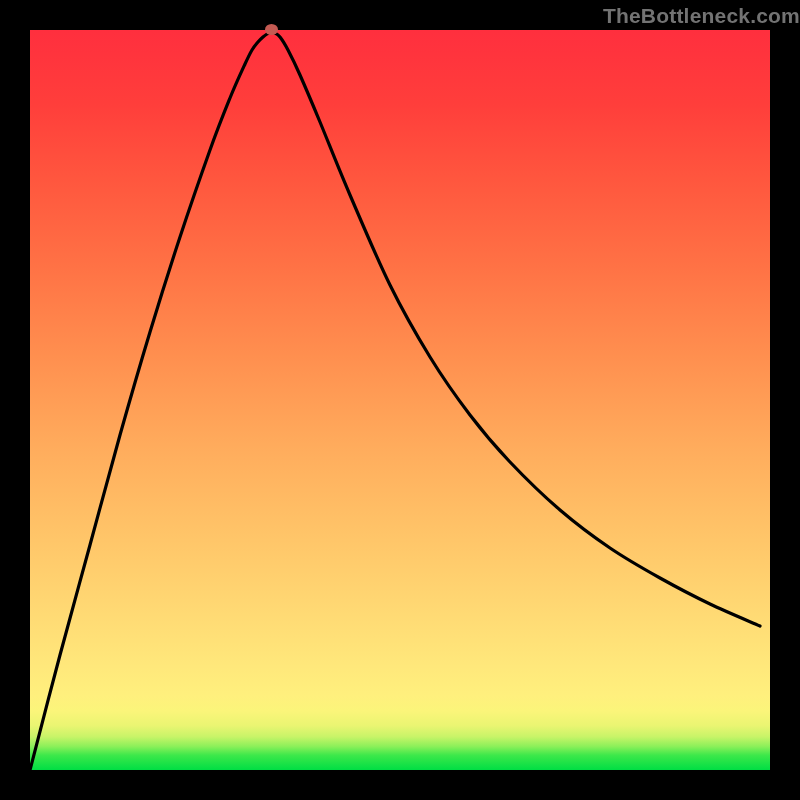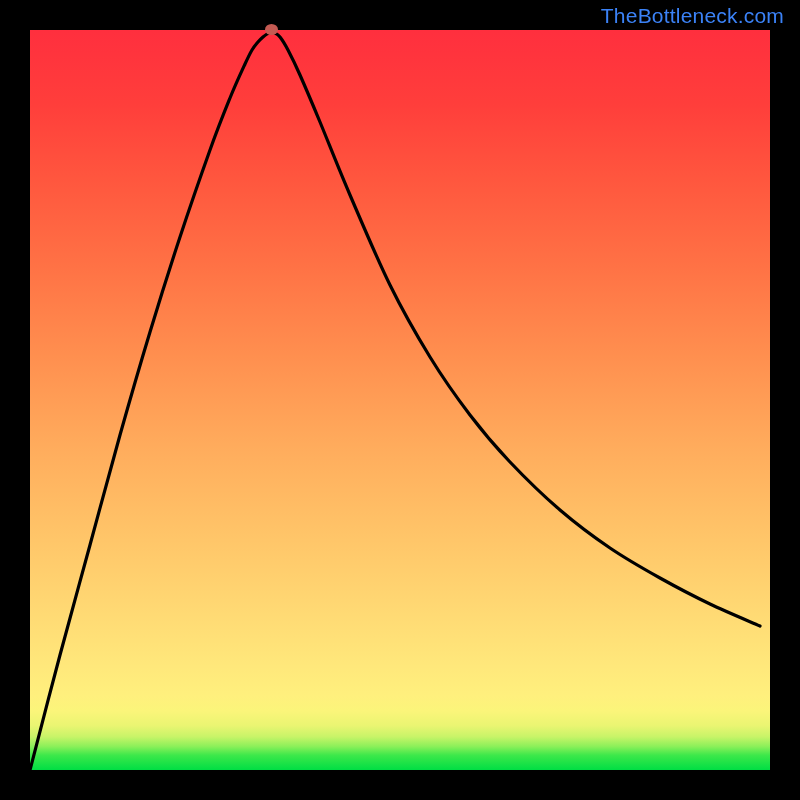--- a/index.html
+++ b/index.html
@@ -20,10 +20,10 @@
   .watermark {
     position: absolute;
     top: 4px;
-    right: 16px;
-    color: #3b82f6;
+    right: 0;
+    color: #737373;
     font-size: 21px;
-    font-weight: 400;
+    font-weight: 700;
     letter-spacing: 0.2px;
     z-index: 3;
   }

